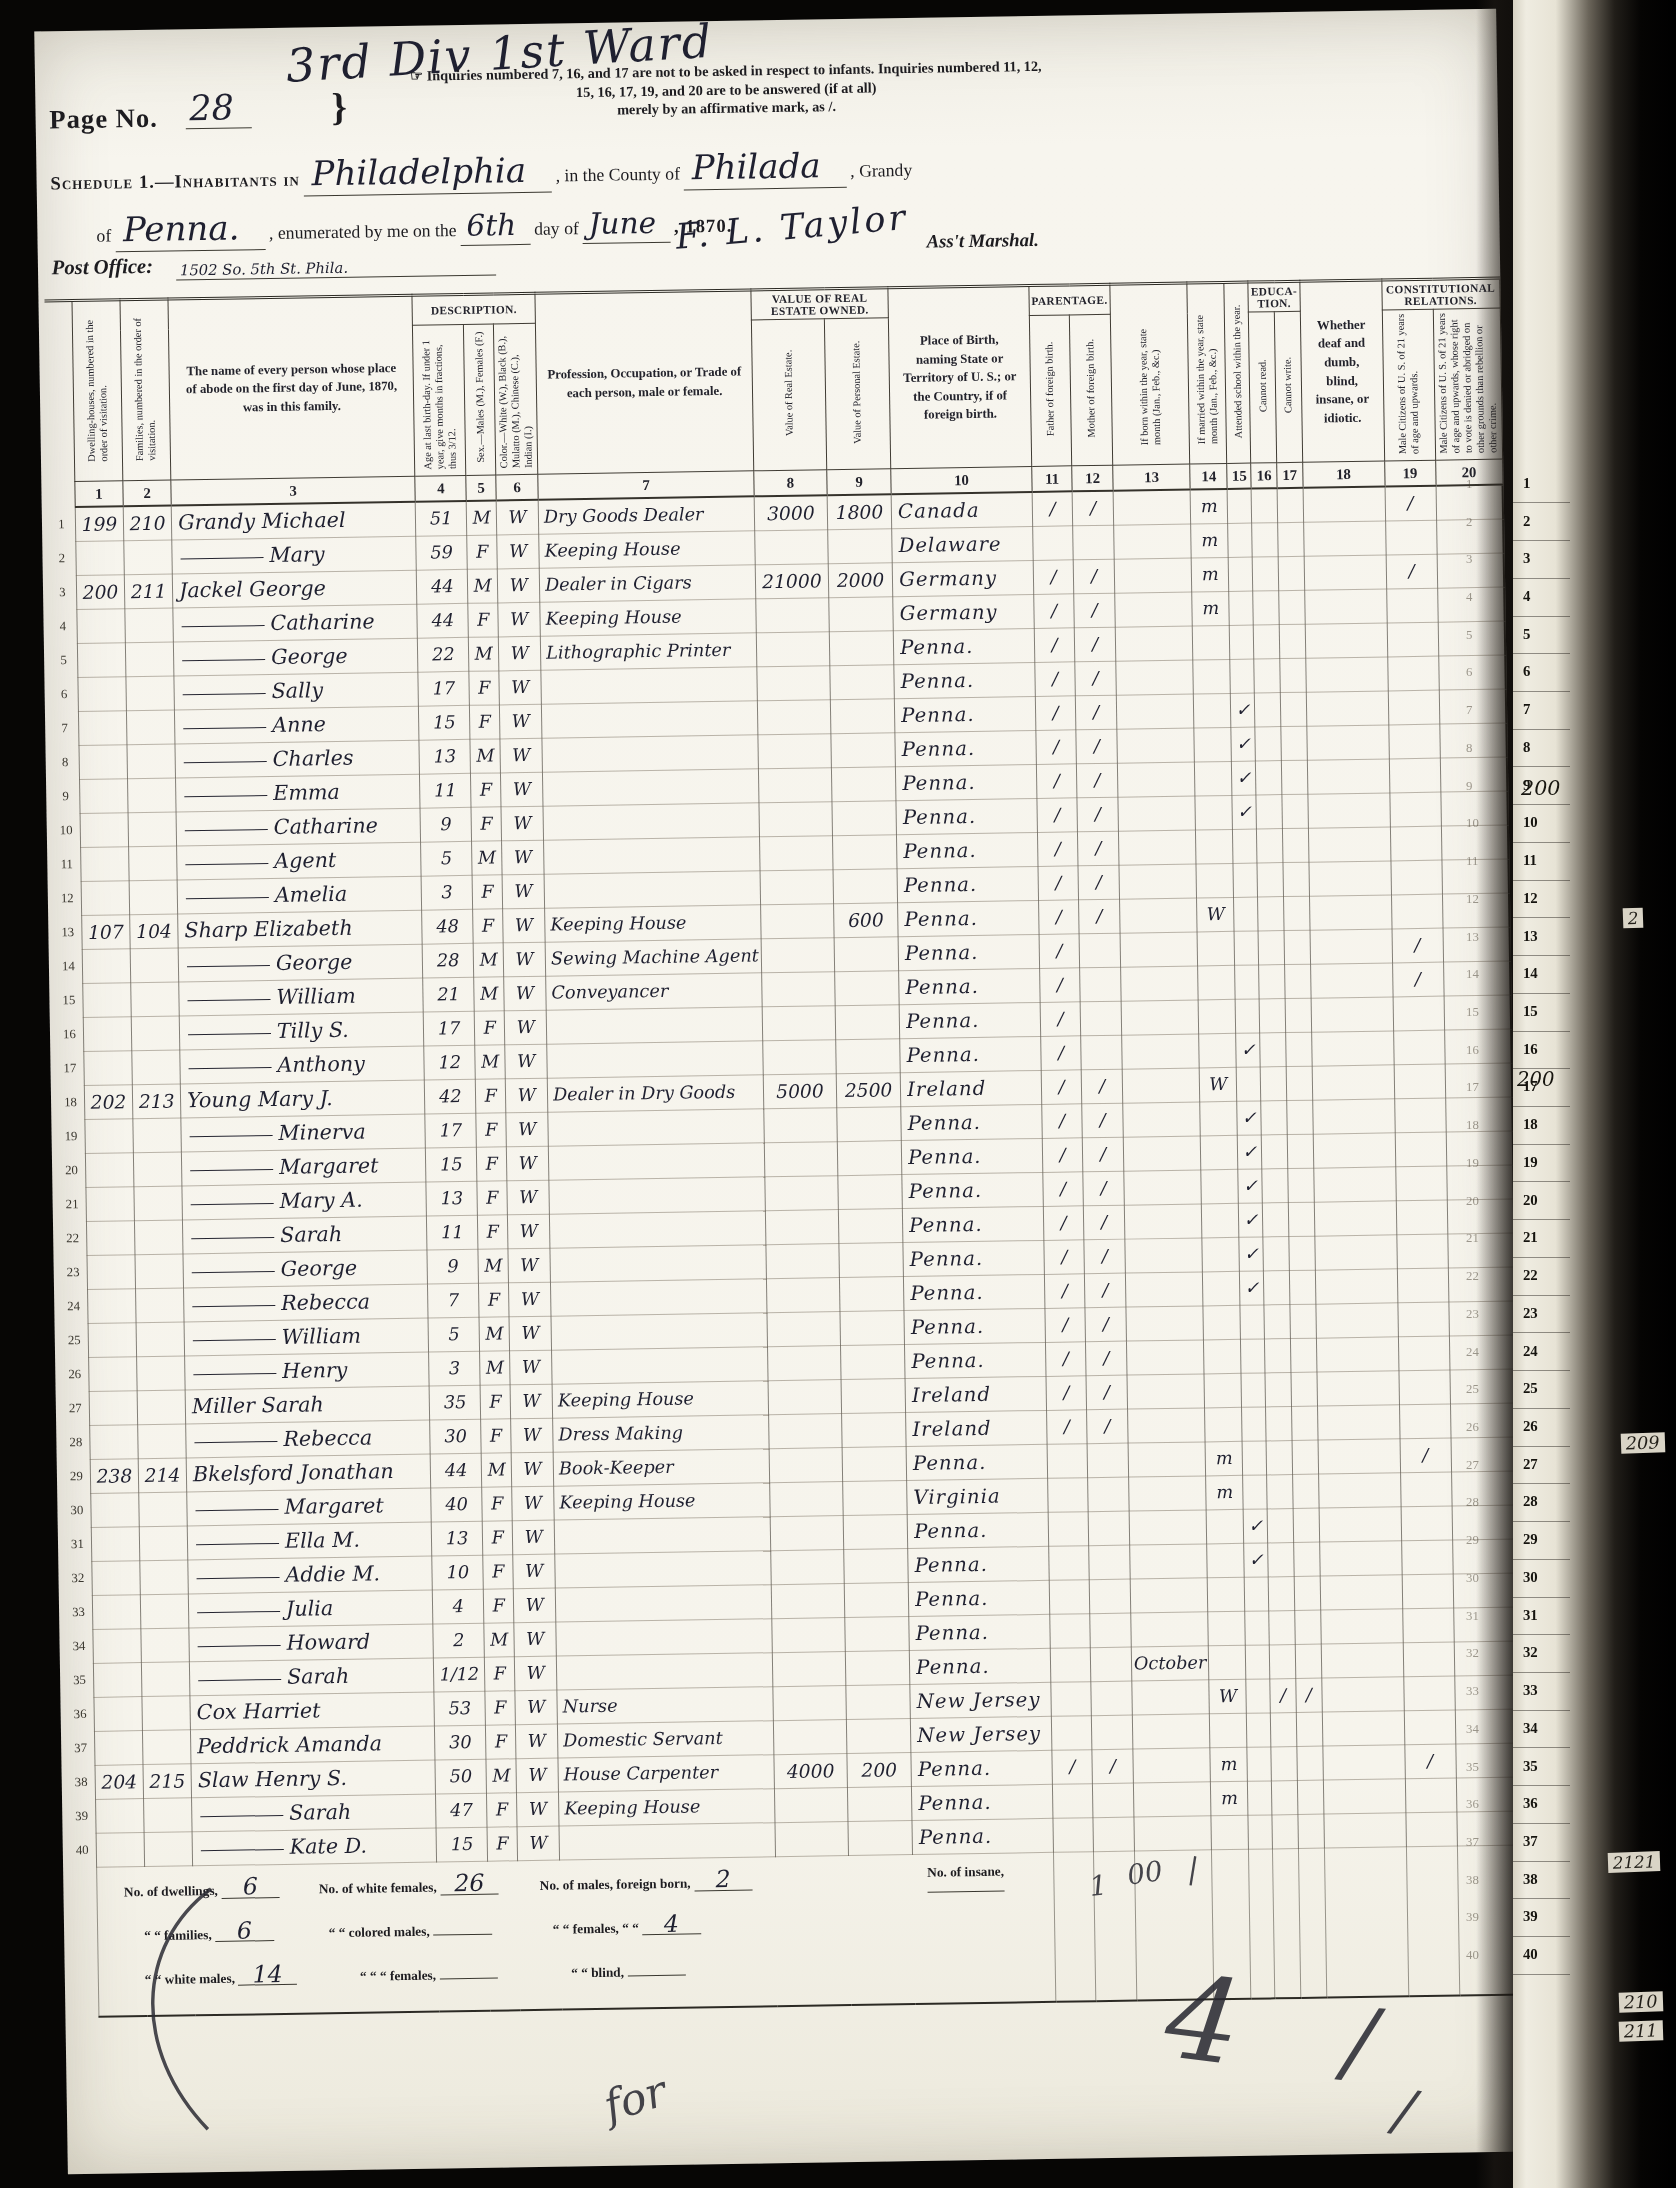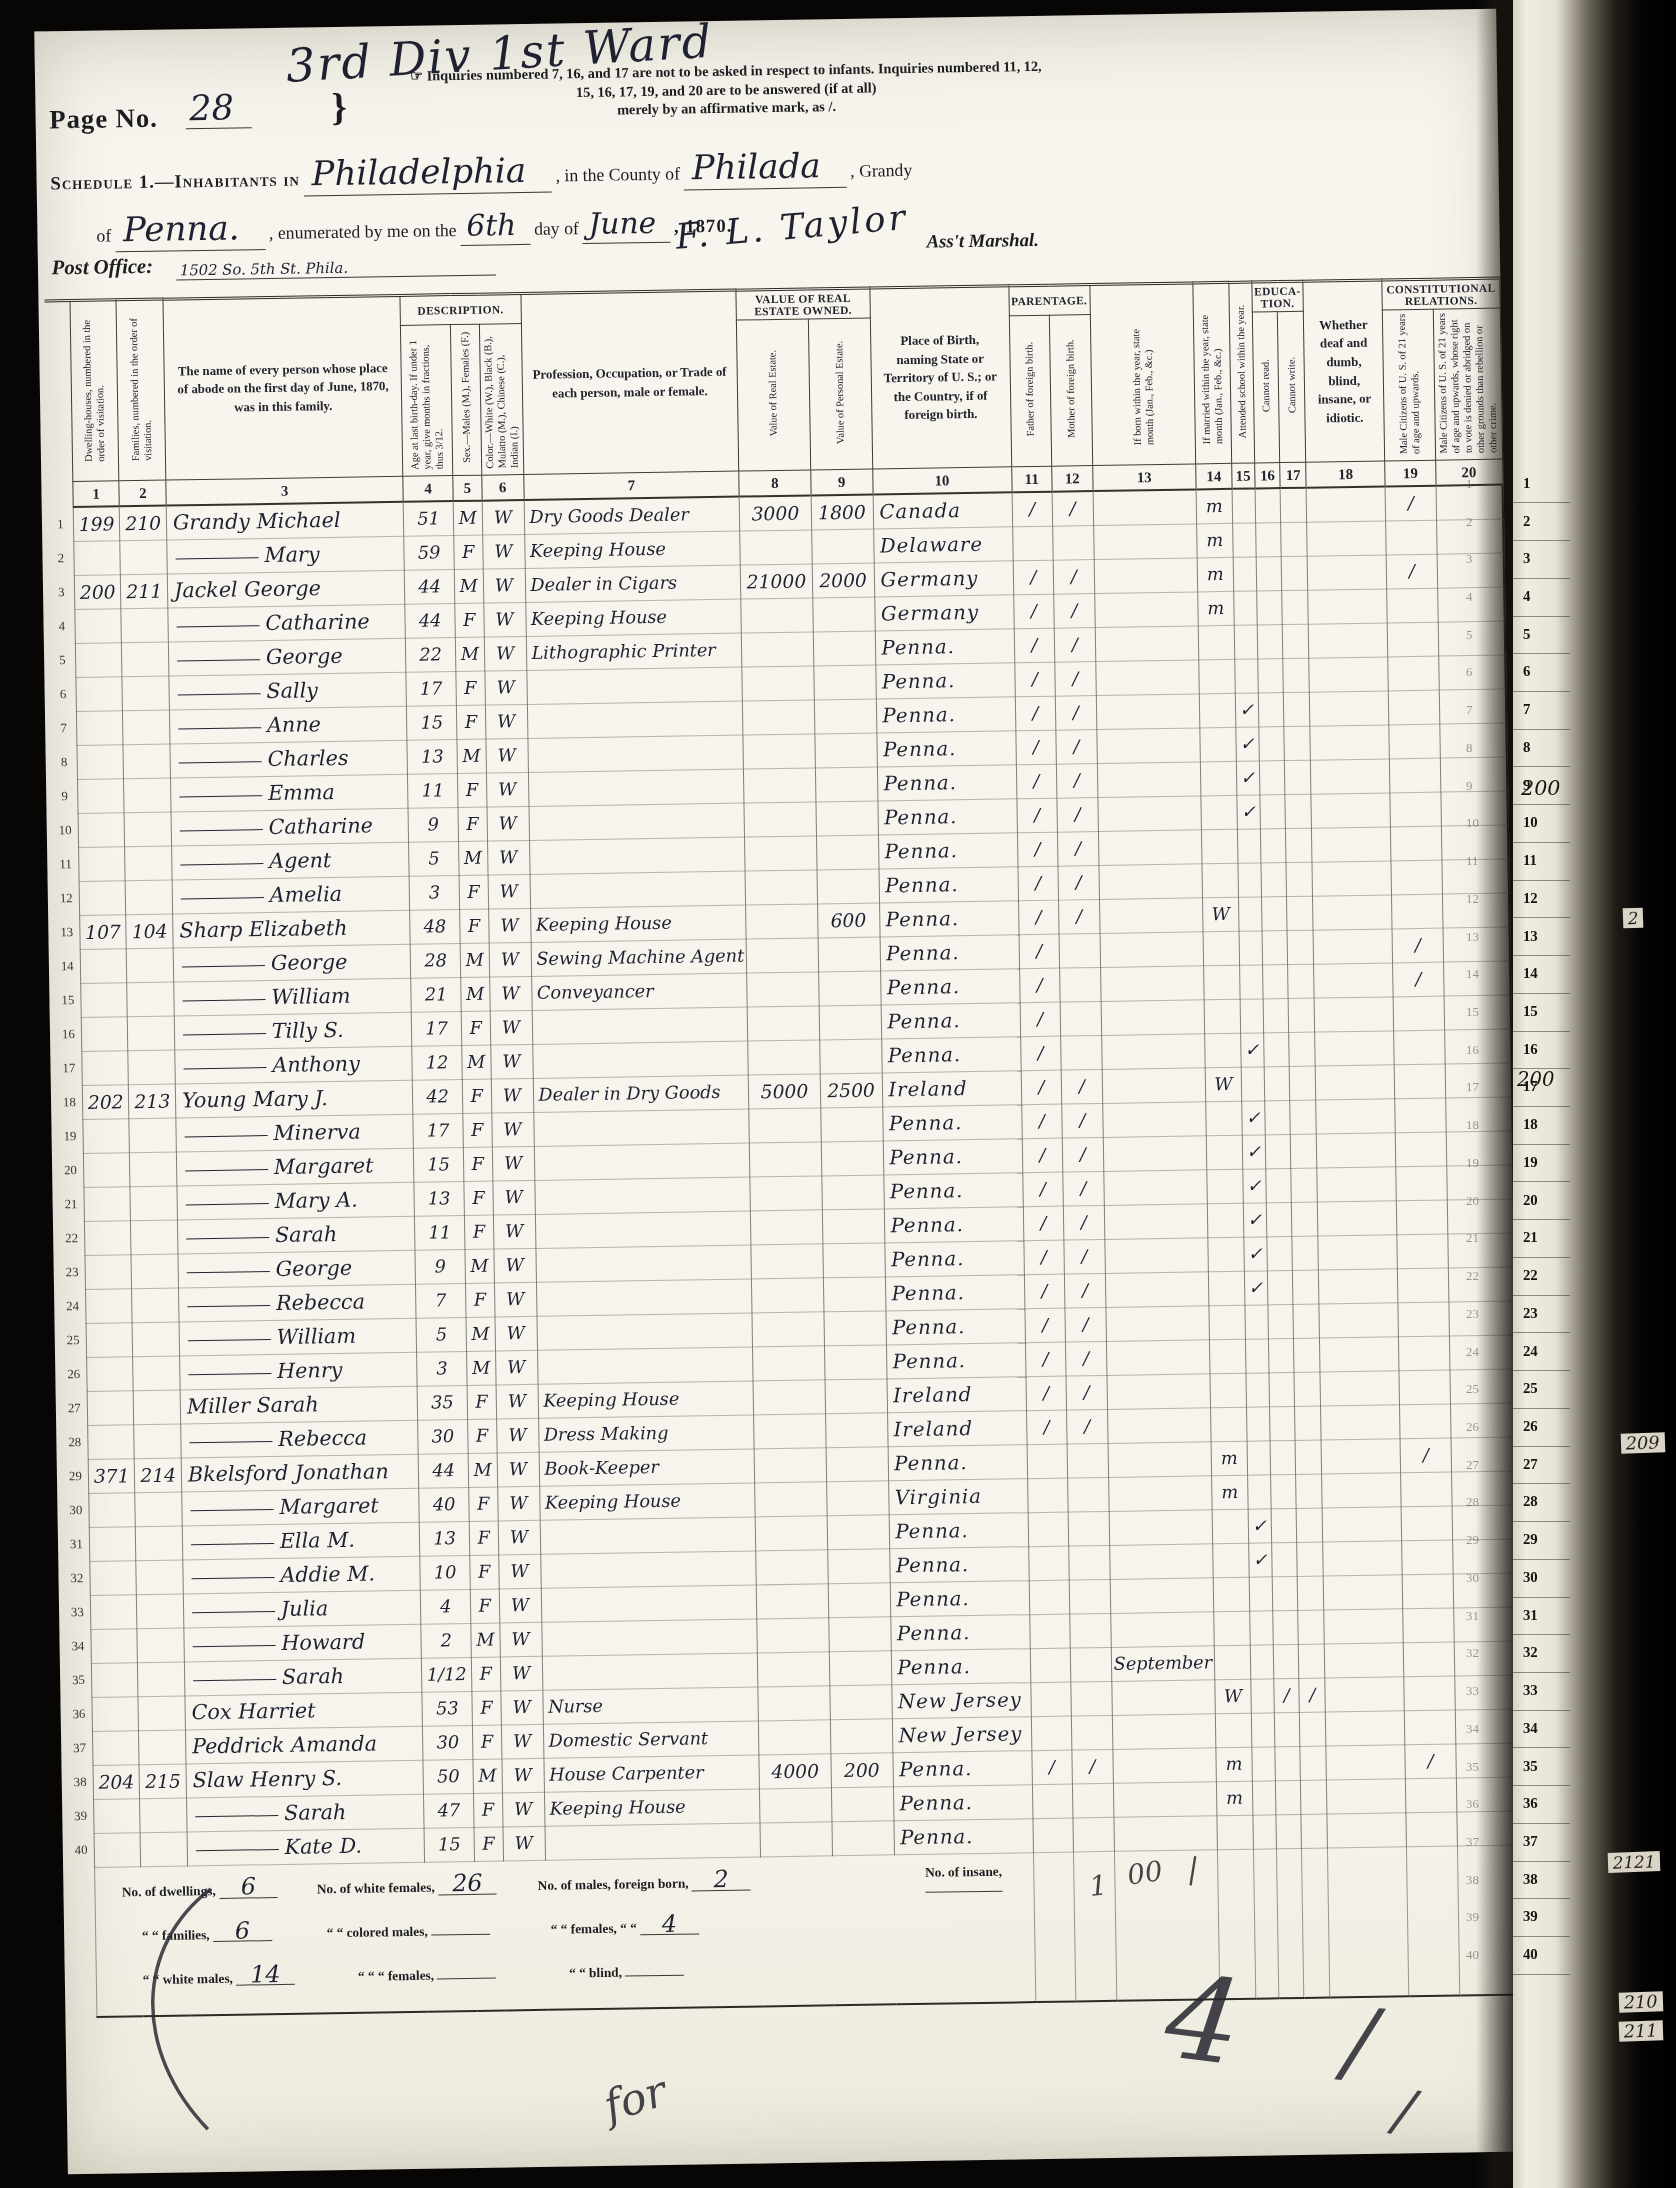--- a/index.html
+++ b/index.html
@@ -850,7 +850,7 @@
           </tr>
           <tr>
             <td class="gutter prt">29</td>
-            <td class="c-num hw">371</td>
+            <td class="c-num hw">238</td>
             <td class="c-num hw">214</td>
             <td class="c-name"><span class="hw">Bkelsford Jonathan</span></td>
             <td class="c-age hw">44</td>

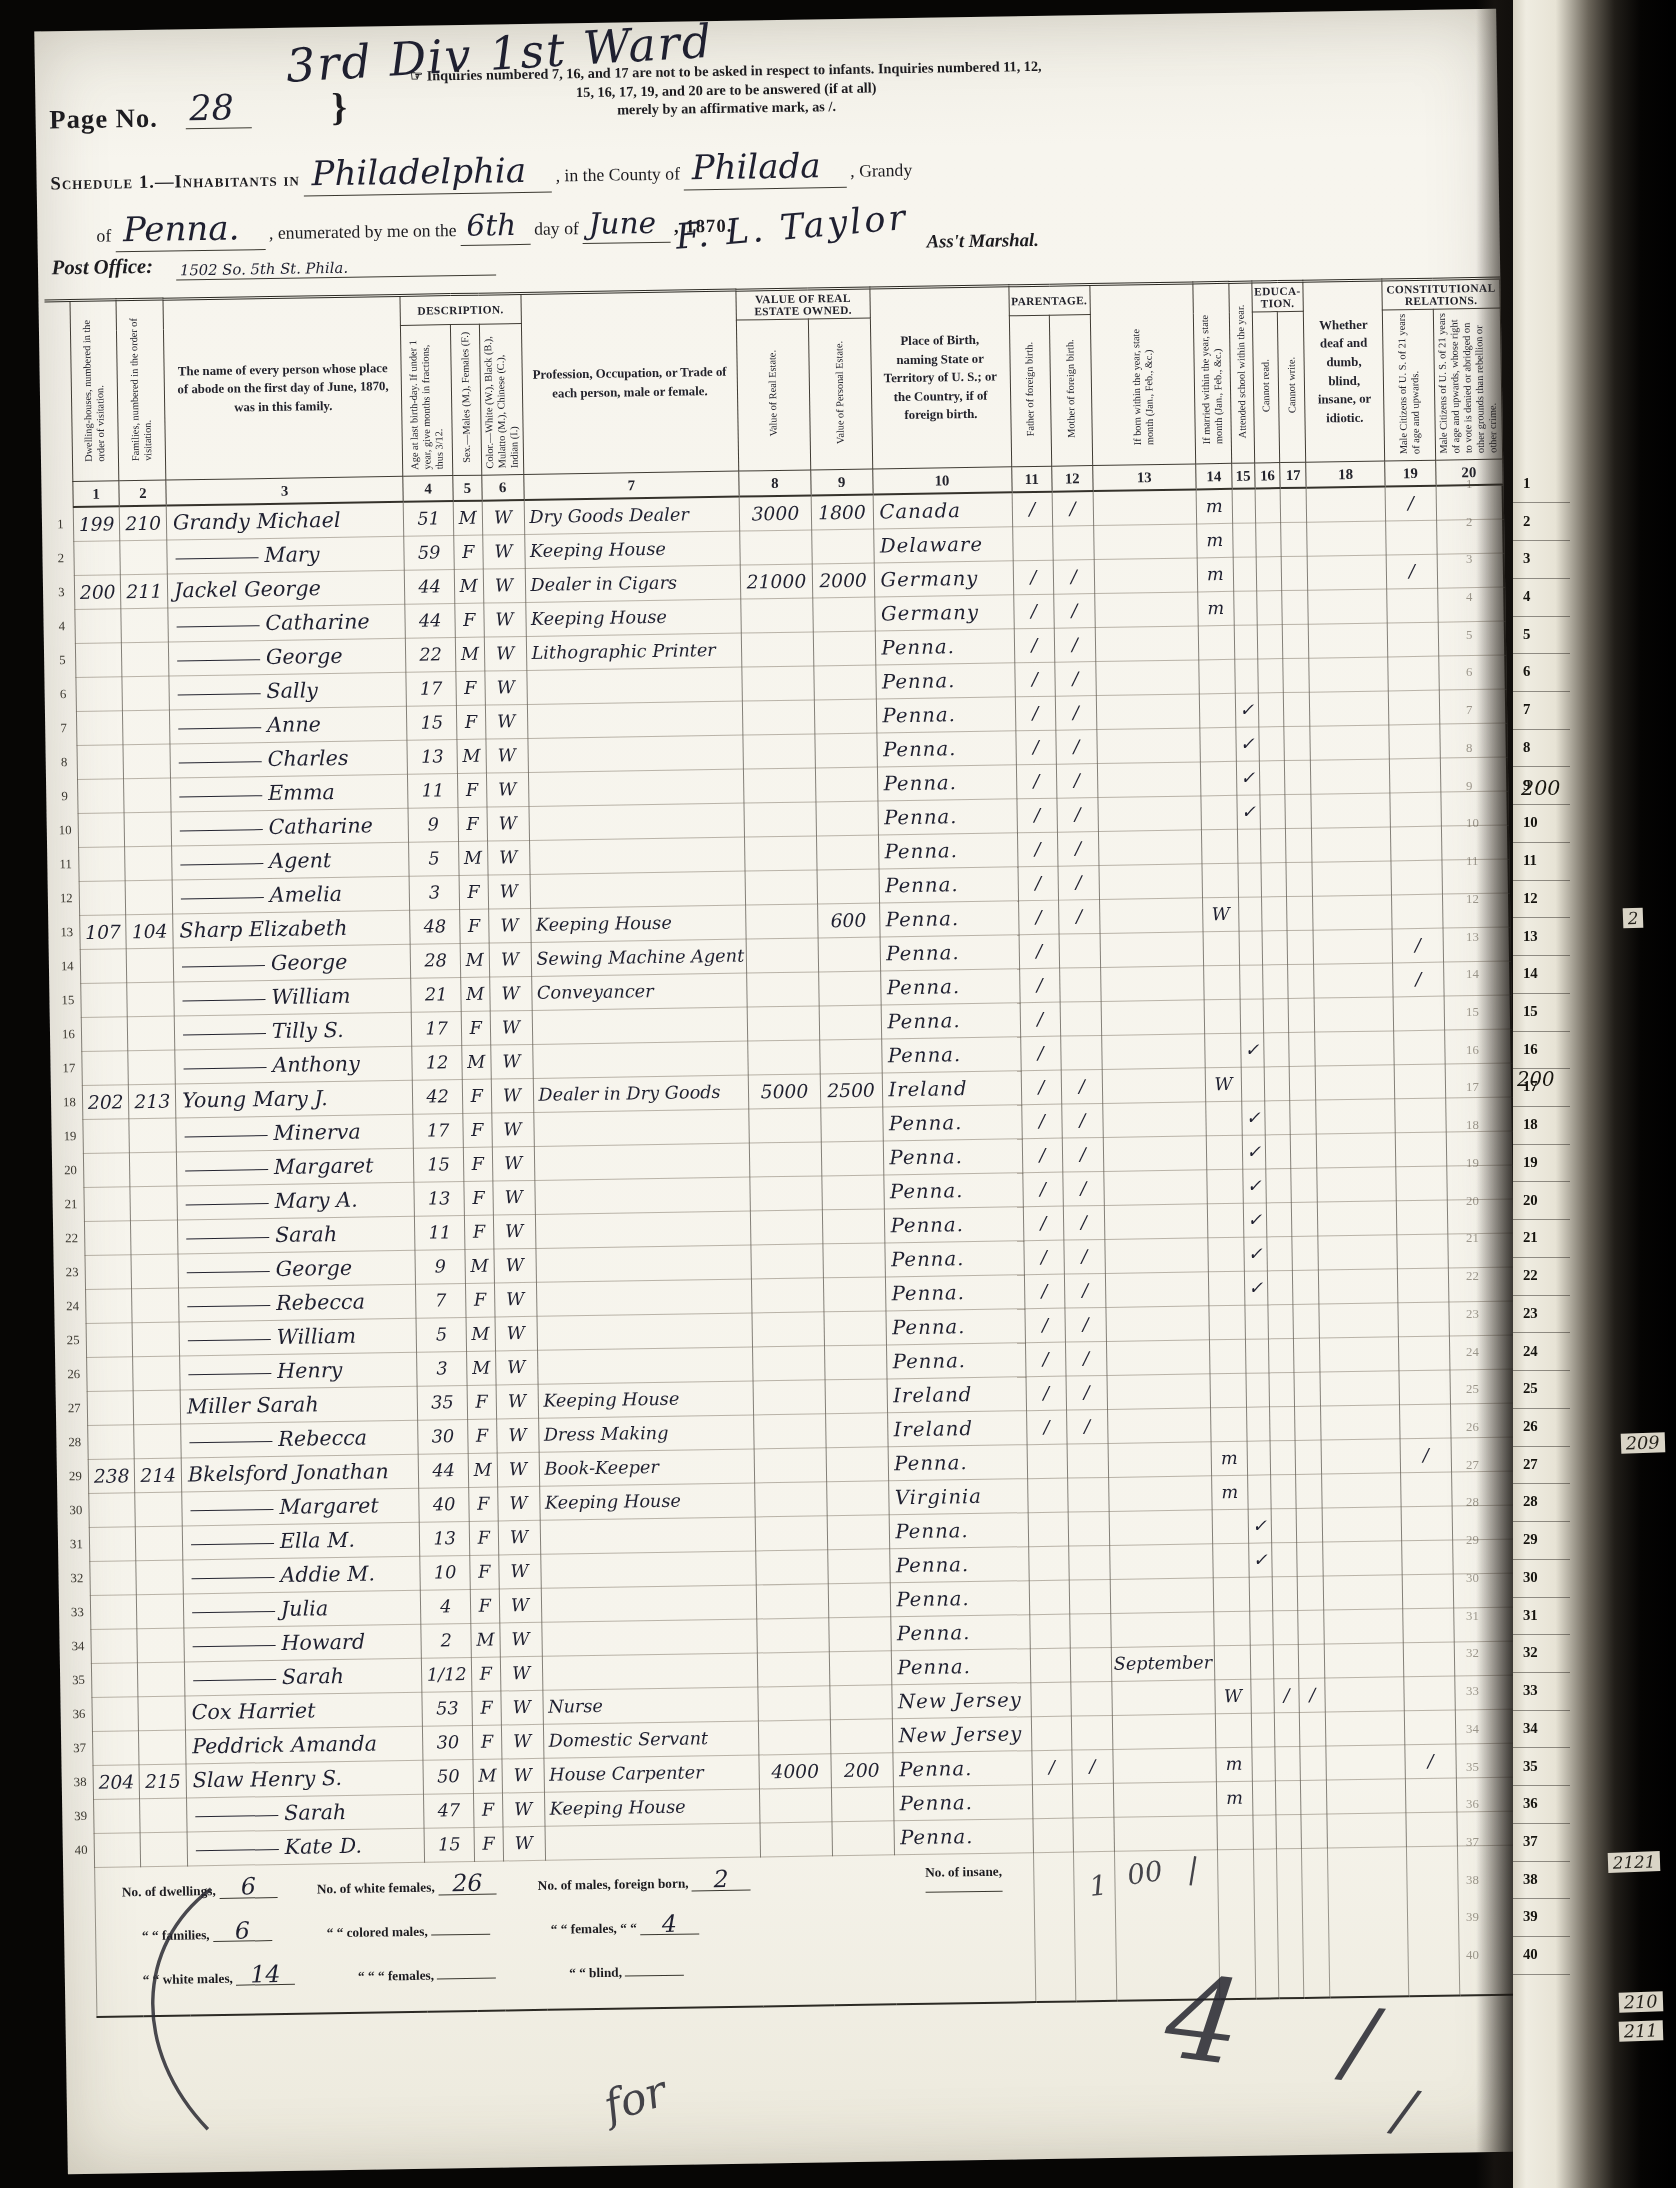--- a/index.html
+++ b/index.html
@@ -1000,7 +1000,7 @@
             <td class="c-bp"><span class="hw">Penna.</span></td>
             <td class="c-mark hw"></td>
             <td class="c-mark hw"></td>
-            <td class="c-mark hw">September</td>
+            <td class="c-mark hw">October</td>
             <td class="c-mark hw"></td>
             <td class="c-mark hw"></td>
             <td class="c-mark hw"></td>

